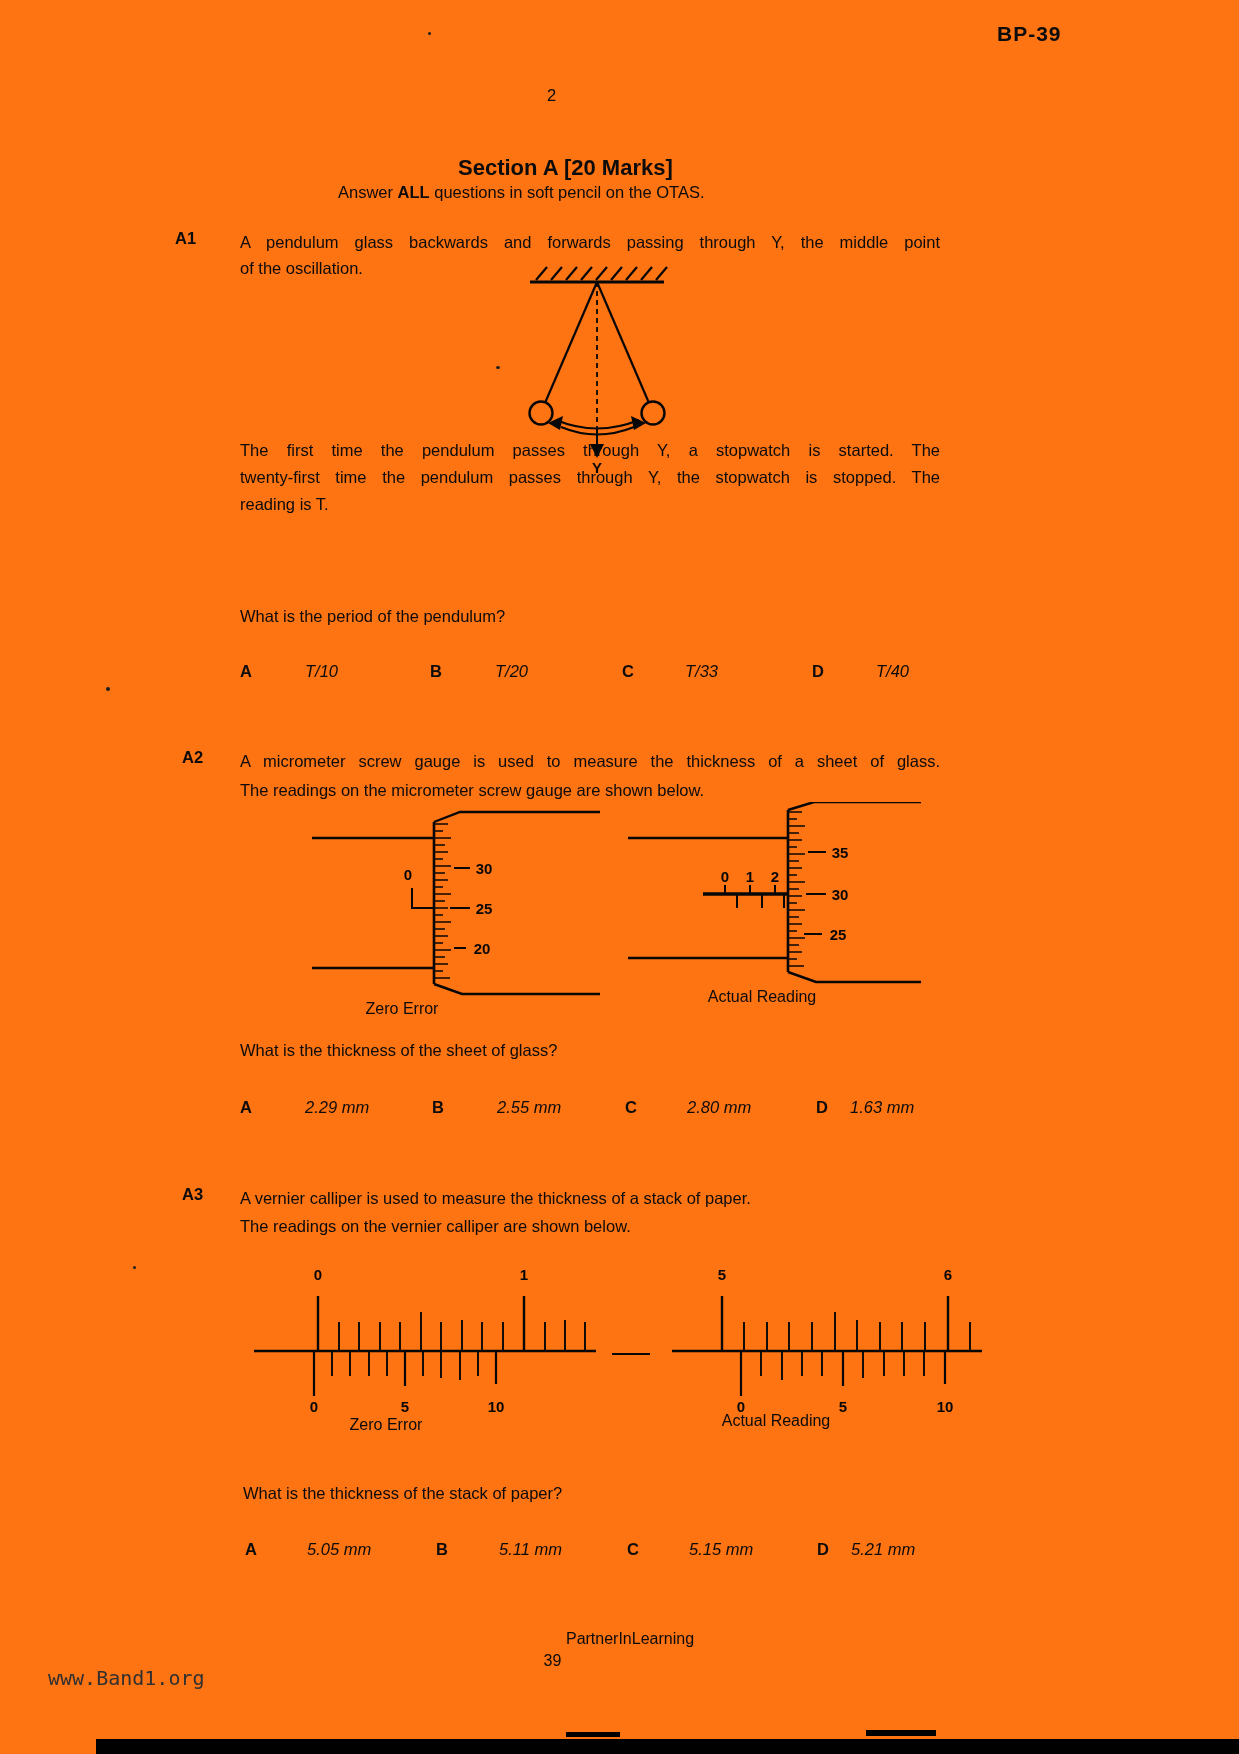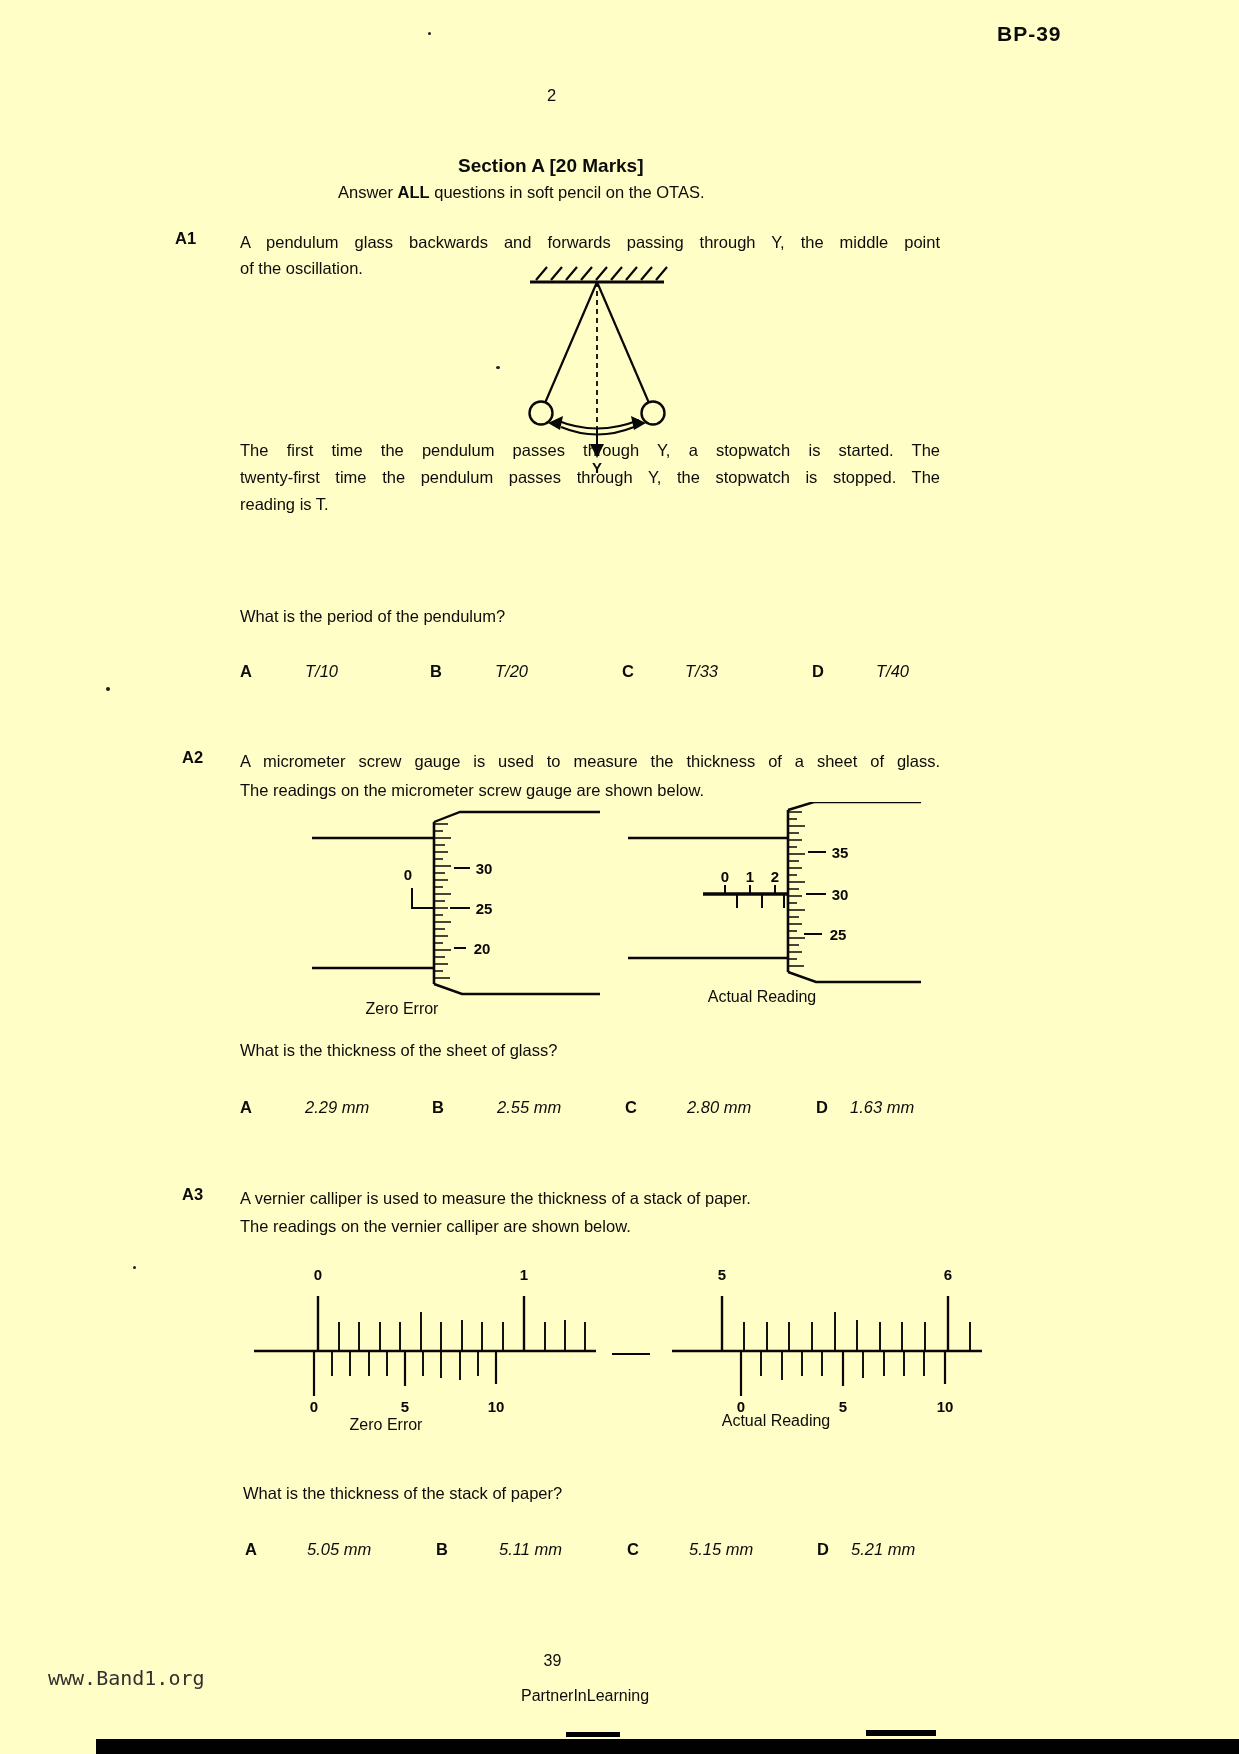--- a/index.html
+++ b/index.html
@@ -3,7 +3,7 @@
 <meta charset="utf-8">
 <style>
   html,body{margin:0;padding:0;background:#fff;}
-  .page{position:relative;width:1239px;height:1754px;background:#fef9c3;overflow:hidden;
+  .page{position:relative;width:1239px;height:1754px;background:#f97316;overflow:hidden;
         font-family:"Liberation Sans",sans-serif;color:#101010;filter:contrast(1.04);}
   .t{position:absolute;font-size:16.5px;line-height:26px;white-space:nowrap;color:#101010;}
   .just{white-space:normal;text-align:justify;text-align-last:justify;}

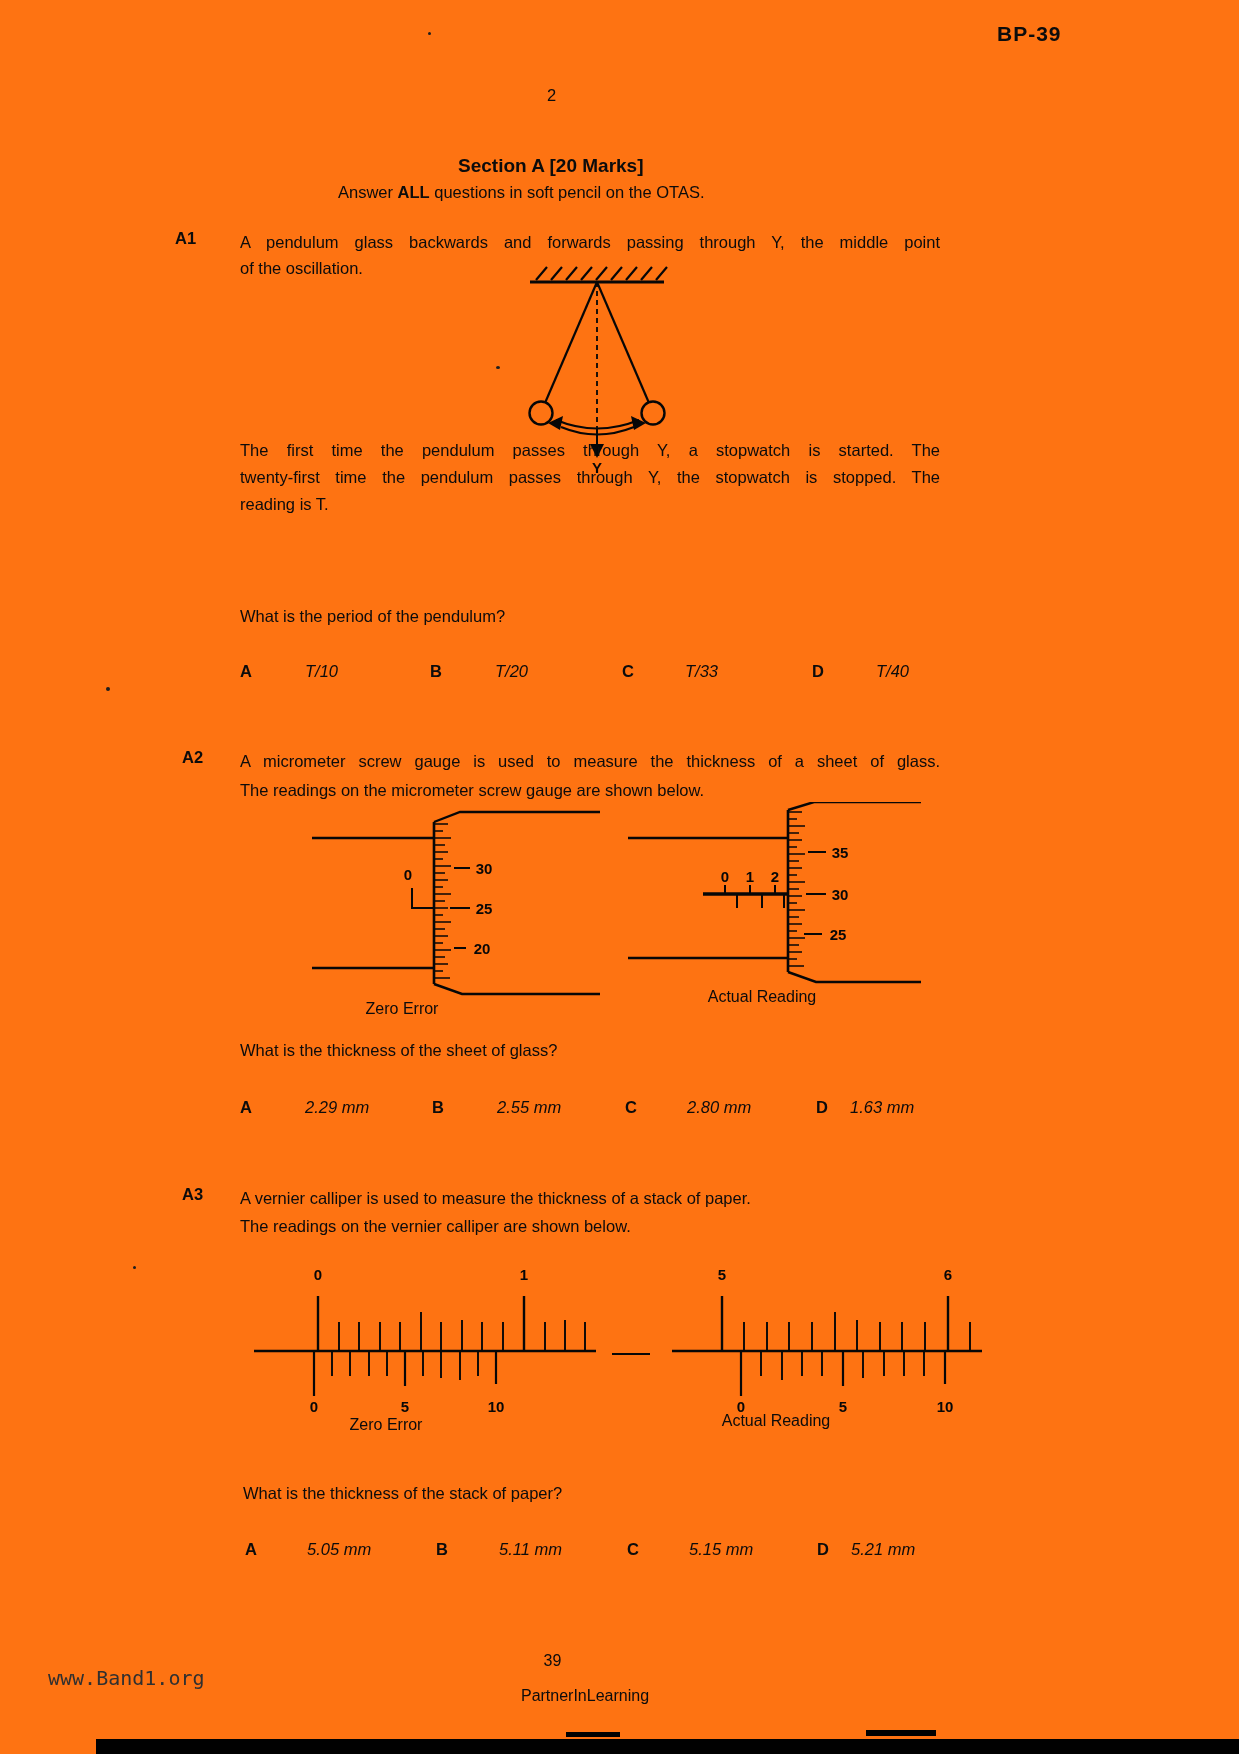--- a/index.html
+++ b/index.html
@@ -14,7 +14,7 @@
   .cap{position:absolute;font-size:16px;text-align:center;color:#101010;}
   .code{position:absolute;left:997px;top:22px;font-size:21px;font-weight:bold;letter-spacing:1px;}
   .pnum{position:absolute;left:547px;top:86px;font-size:16.5px;}
-  .sec-title{position:absolute;left:458px;top:155px;font-size:19px;font-weight:bold;text-align:right;}
+  .sec-title{position:absolute;left:458px;top:155px;font-size:22px;font-weight:bold;text-align:right;}
   .sec-instr{position:absolute;left:338px;top:183px;font-size:16.5px;}
   svg{position:absolute;}
   svg line,svg path{stroke:#0c0c0c;fill:none;}

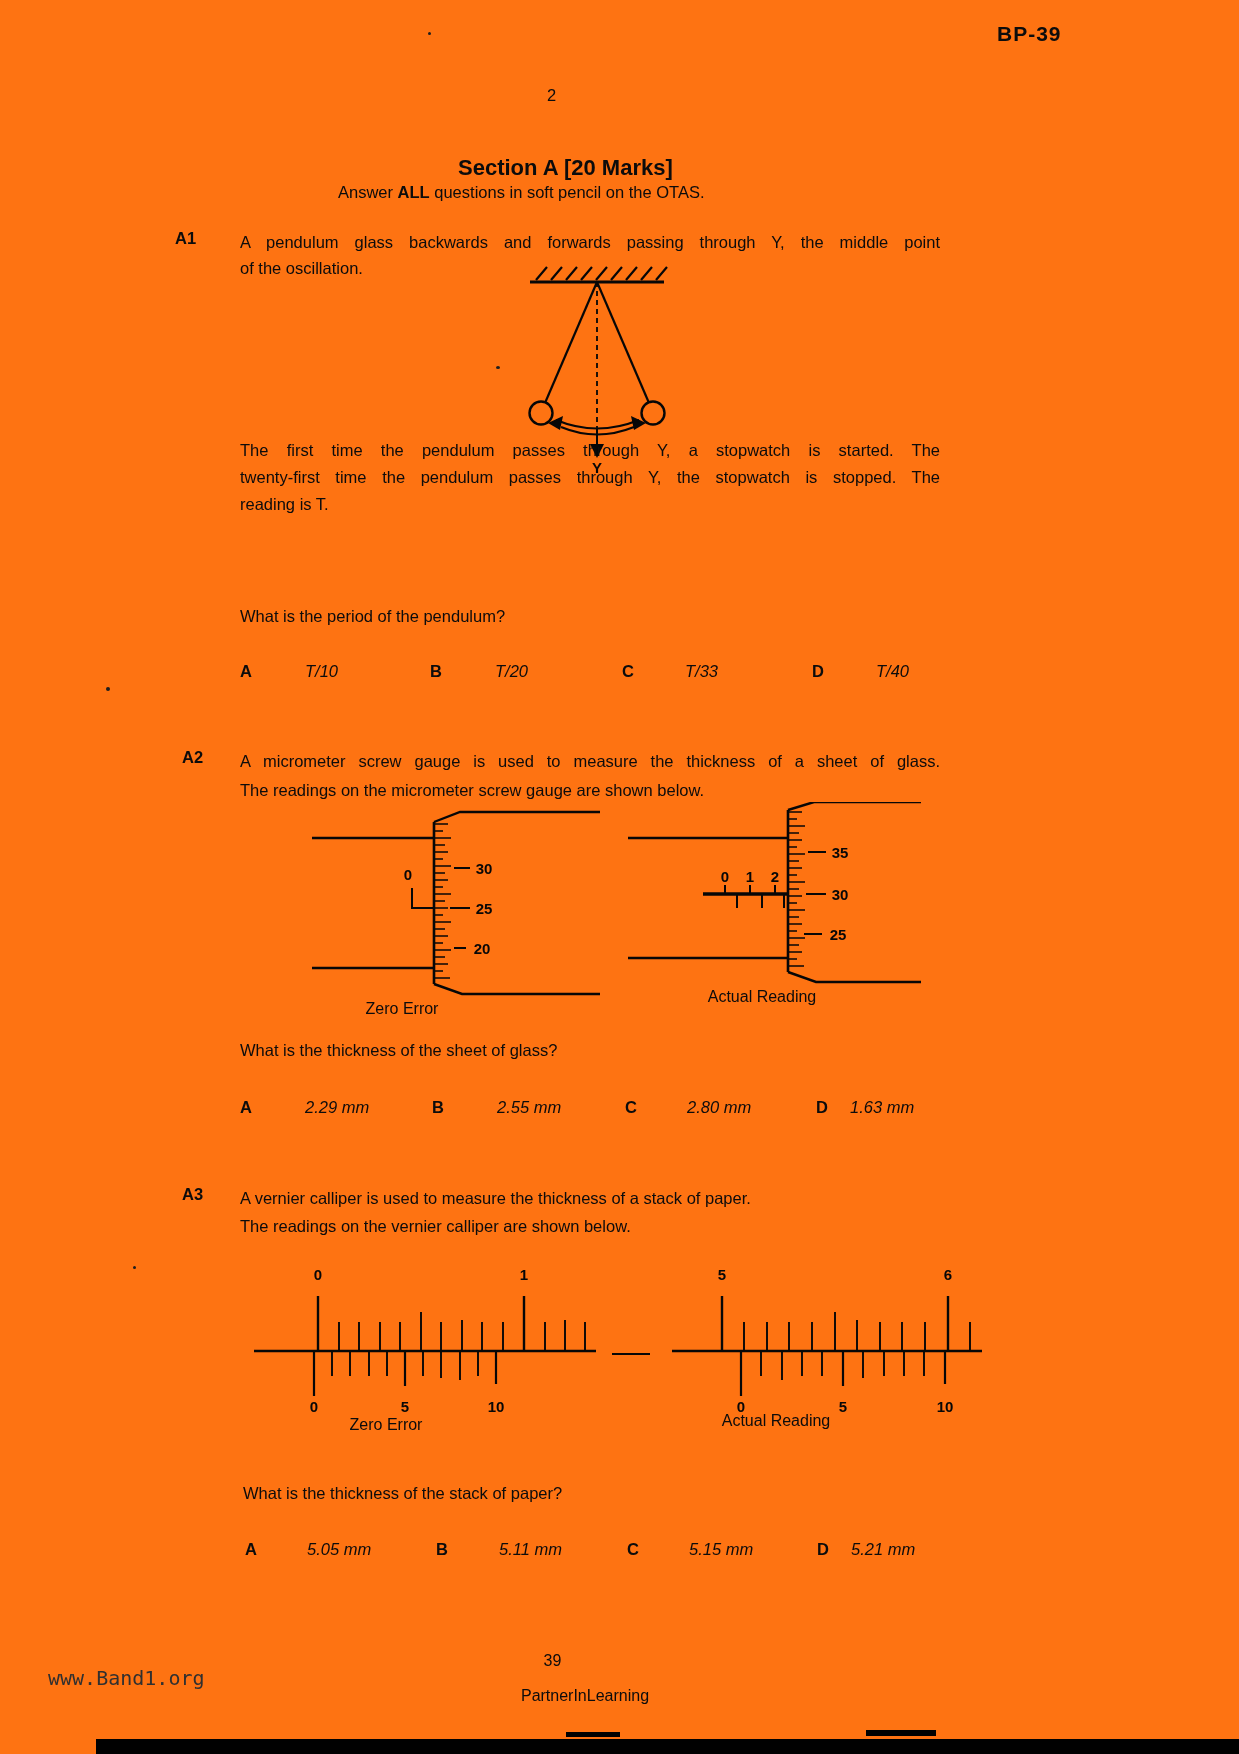--- a/index.html
+++ b/index.html
@@ -23,7 +23,7 @@
   svg text{fill:#0c0c0c;font-size:15px;font-weight:bold;text-anchor:middle;
            font-family:"Liberation Sans",sans-serif;}
   .speck{position:absolute;background:#222;border-radius:50%;}
-  .footer-brand{position:absolute;left:0;width:1170px;top:1687px;text-align:center;font-size:16px;}
+  .footer-brand{position:absolute;left:0;width:1170px;top:1630px;text-align:center;font-size:16px;padding-left:45px;}
   .footer-page{position:absolute;left:0;width:1105px;top:1652px;text-align:center;font-size:16px;}
   .watermark{position:absolute;left:48px;top:1666px;font-size:20px;color:#333;
              font-family:"DejaVu Sans Mono",monospace;}

